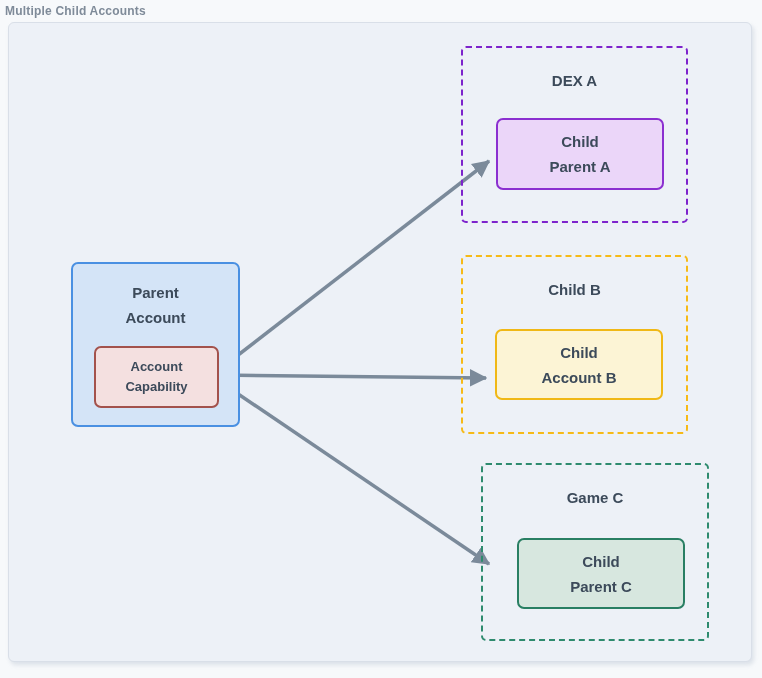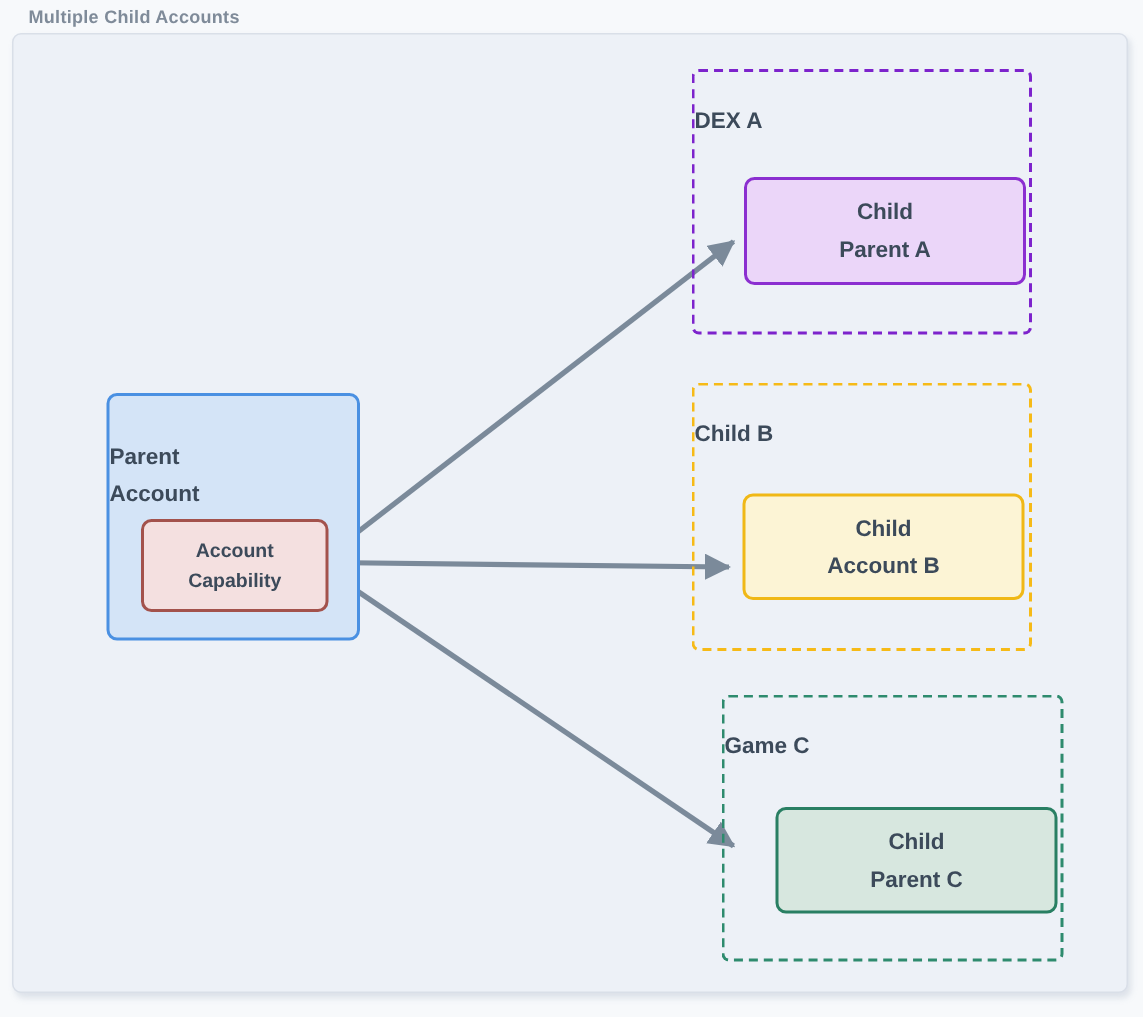--- a/index.html
+++ b/index.html
@@ -12,7 +12,7 @@
   }
   .diagram-title {
     position: absolute;
-    left: 19px; top: 4px;
+    left: 5px; top: 4px;
     font-size: 12px;
     font-weight: 700;
     letter-spacing: 0.2px;

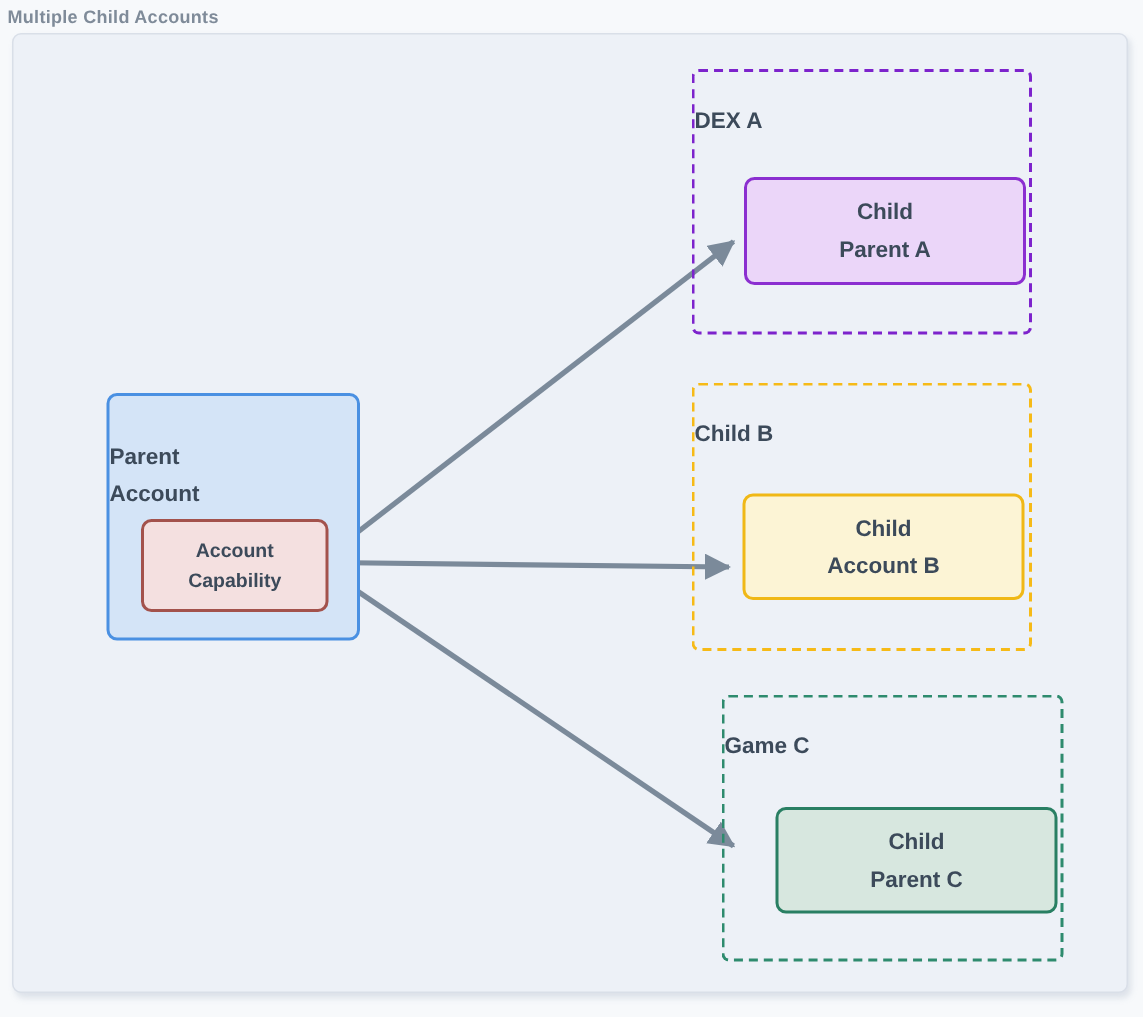--- a/index.html
+++ b/index.html
@@ -42,6 +42,7 @@
 
   .node-text {
     color: var(--node-text, #3c4a5a);
+    text-align: center;
     font-weight: 700;
   }
 

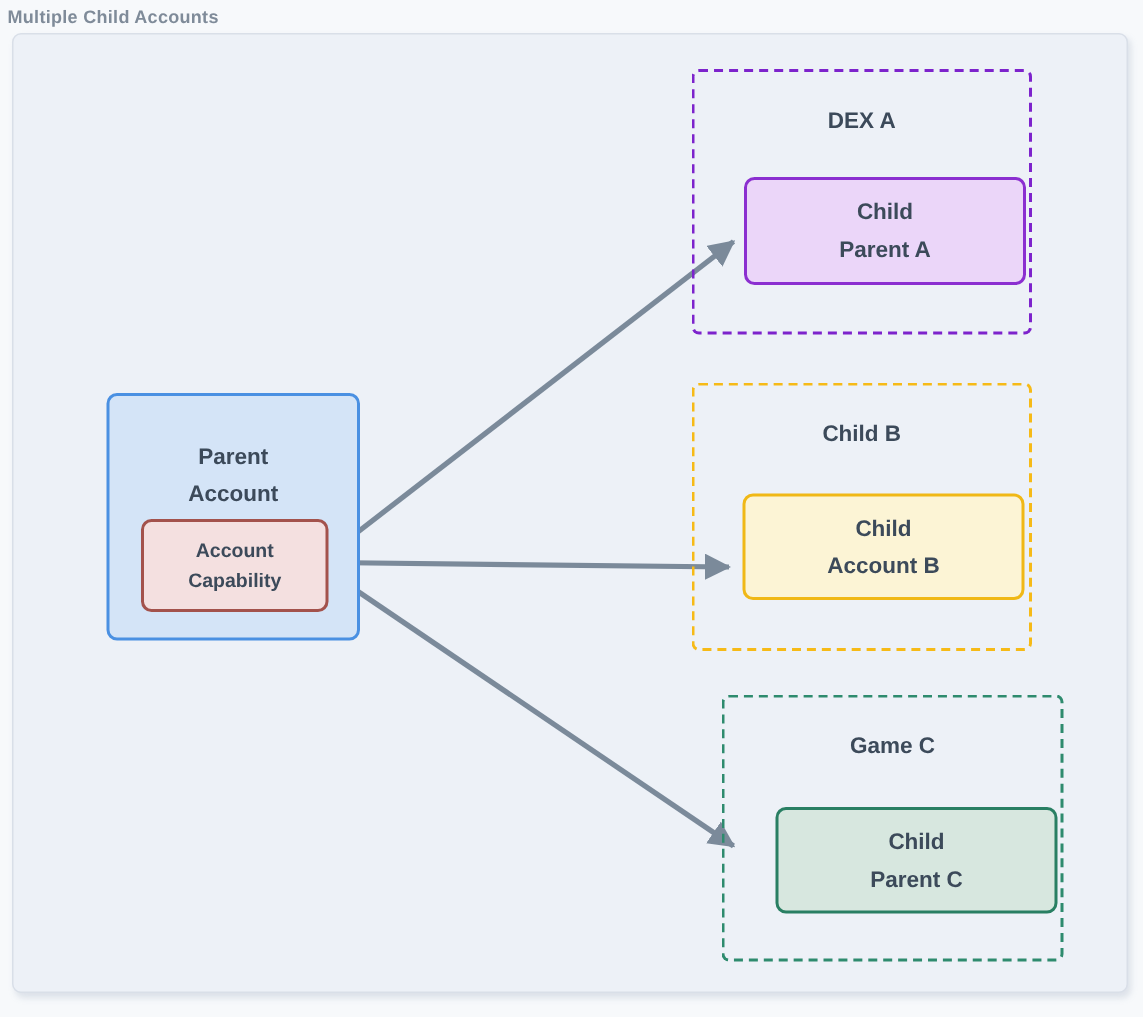--- a/index.html
+++ b/index.html
@@ -89,7 +89,7 @@
   }
   .child-box {
     position: absolute;
-    width: 188px; height: 72px;
+    width: 168px; height: 72px;
     border-radius: 7px;
     border-width: 2px;
     border-style: solid;

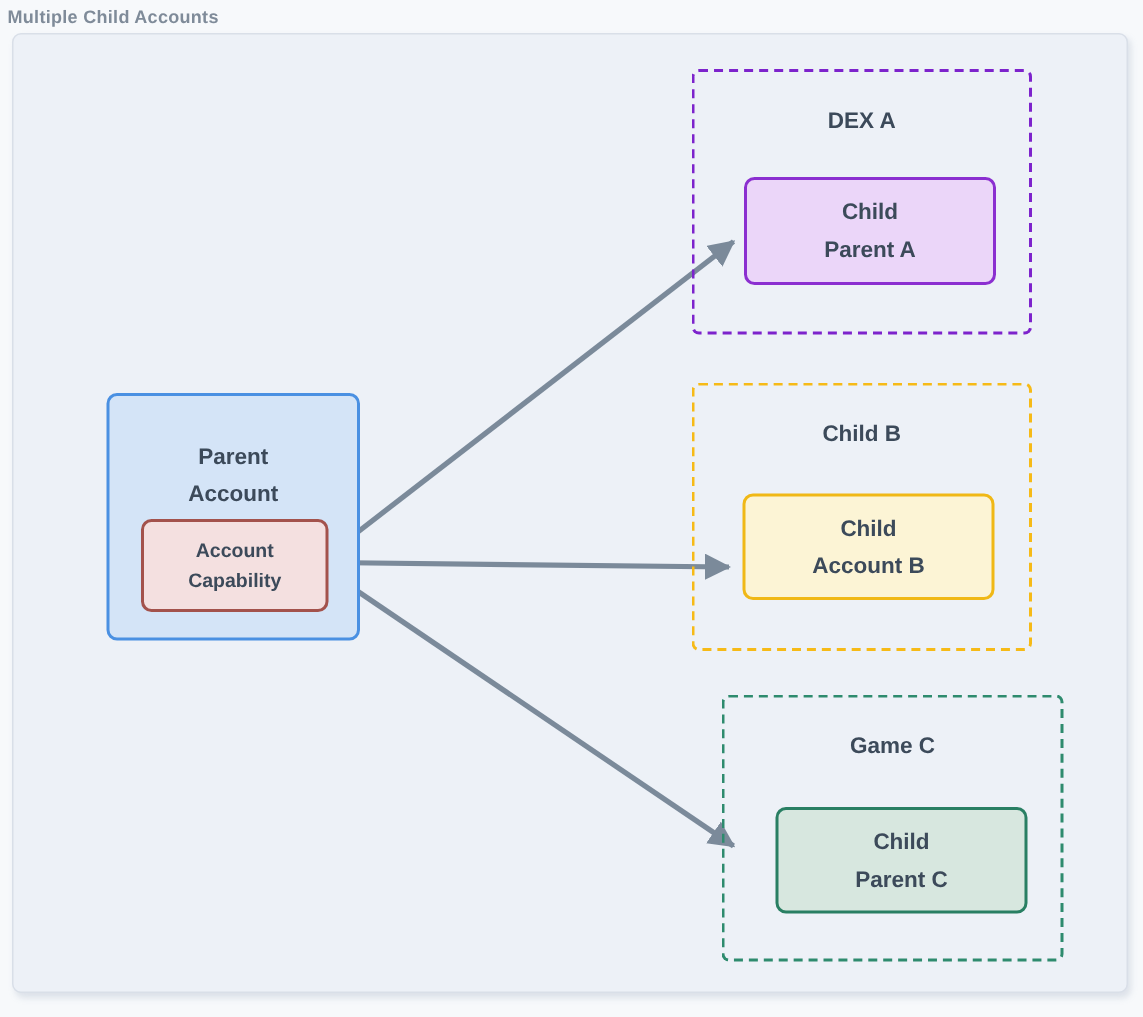--- a/index.html
+++ b/index.html
@@ -56,7 +56,7 @@
     border-radius: 7px;
   }
   .parent-label {
-    margin-top: 28px;
+    margin-top: 16px;
     font-size: 15px;
     line-height: 25px;
   }

